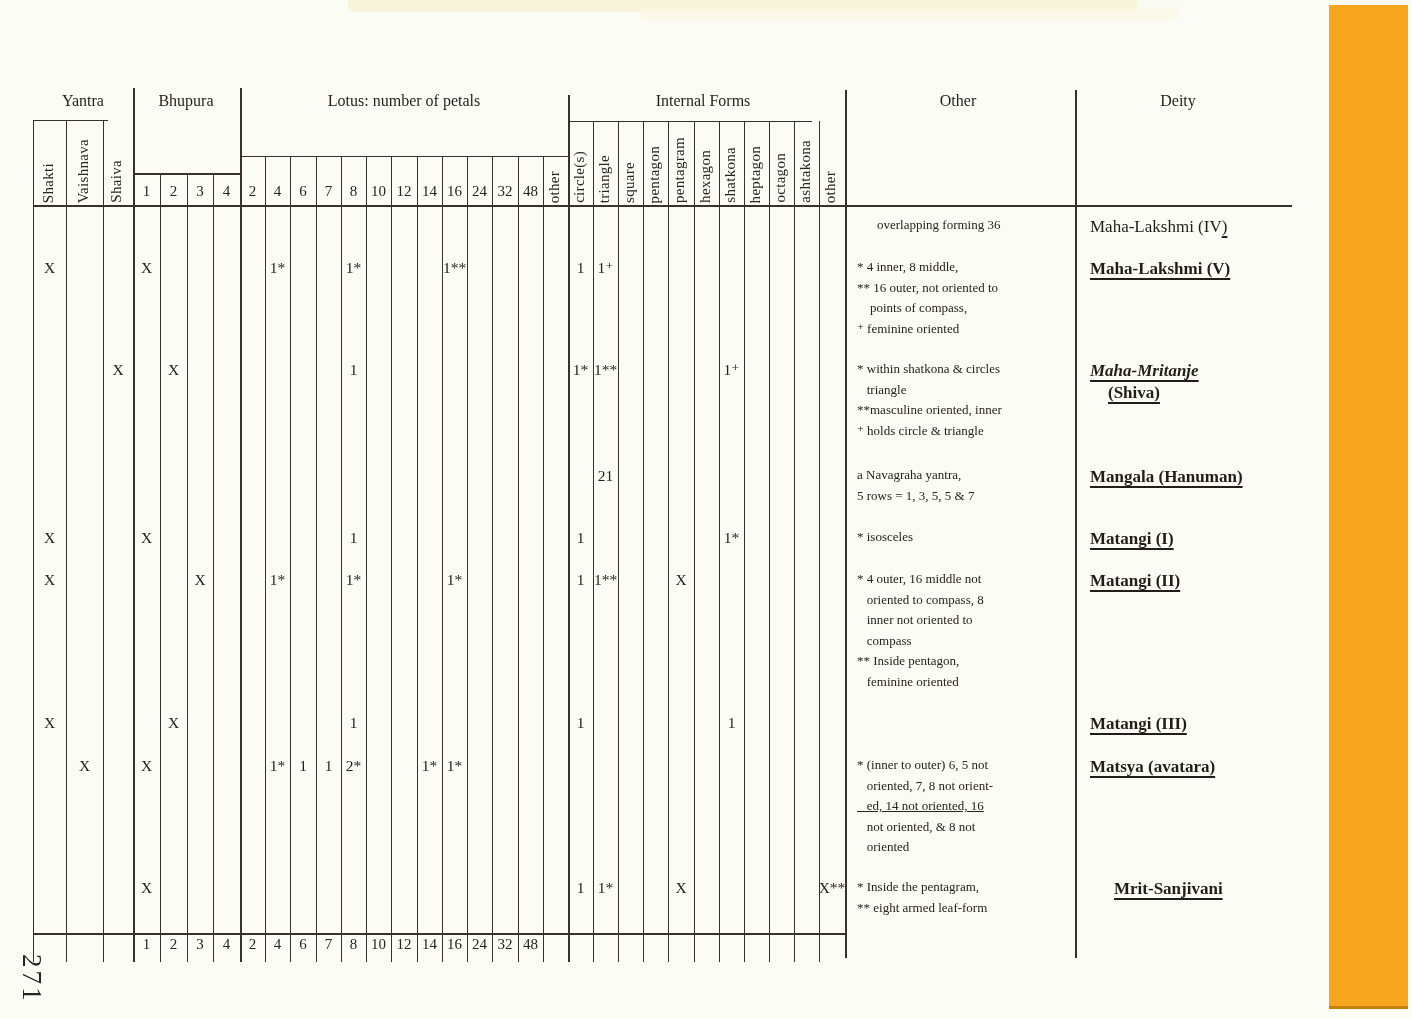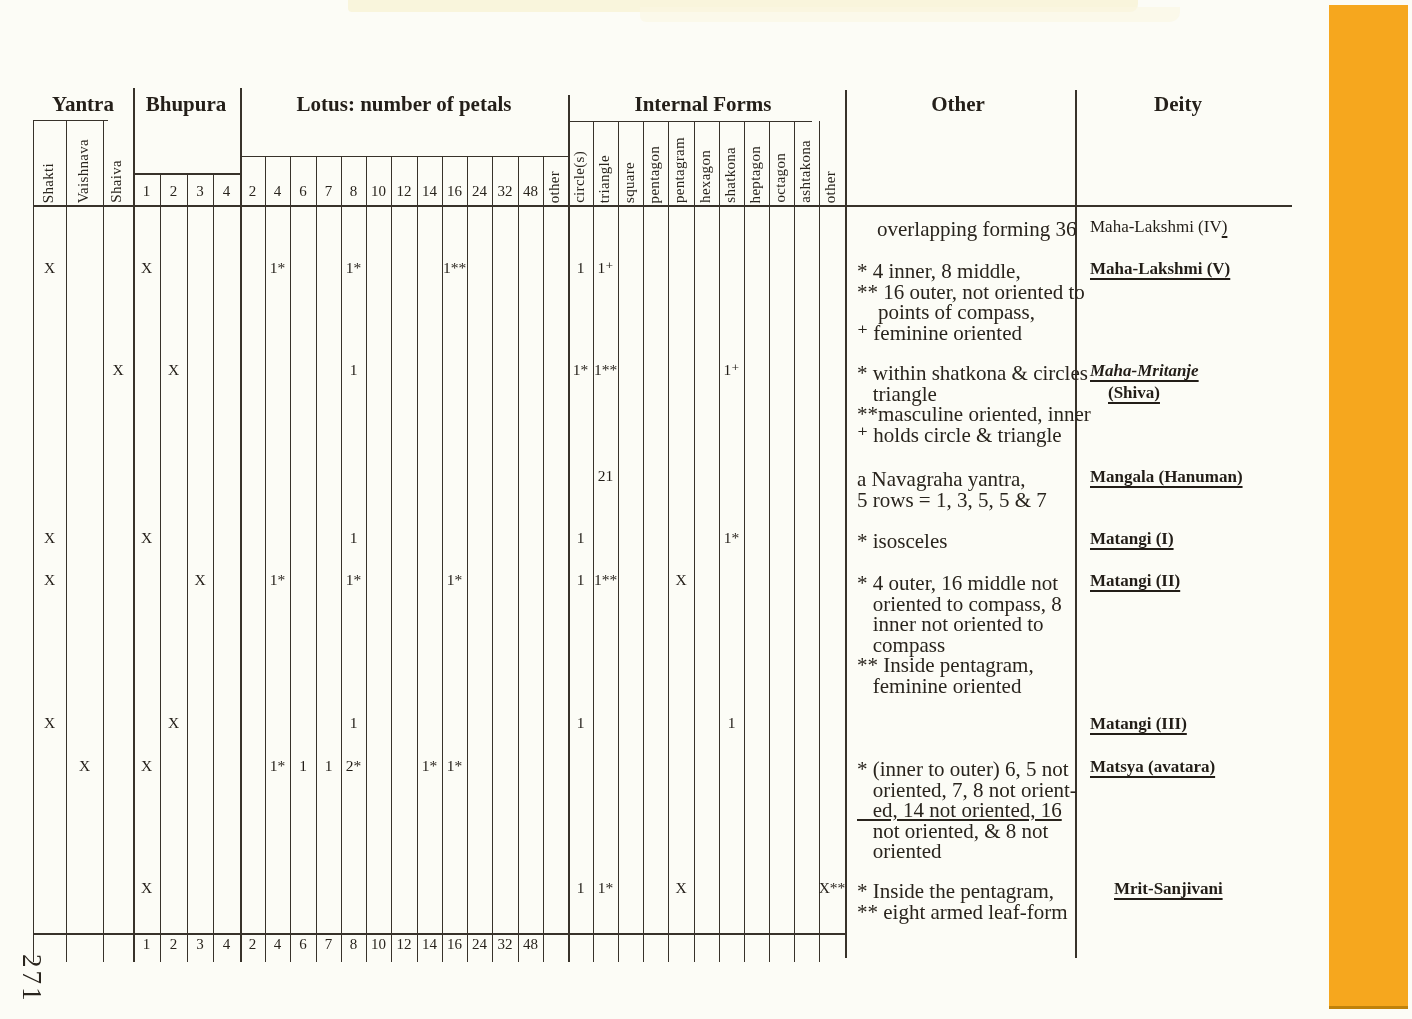--- a/index.html
+++ b/index.html
@@ -19,7 +19,7 @@
   }
   .title{
     position:absolute;transform:translateX(-50%);
-    font-weight:bold;font-size:21px;white-space:nowrap;color:#241f19;
+    font-weight:normal;font-size:16px;white-space:nowrap;color:#241f19;
   }
   .hline,.vline{position:absolute;background:#38322a;}
   .vlabel{

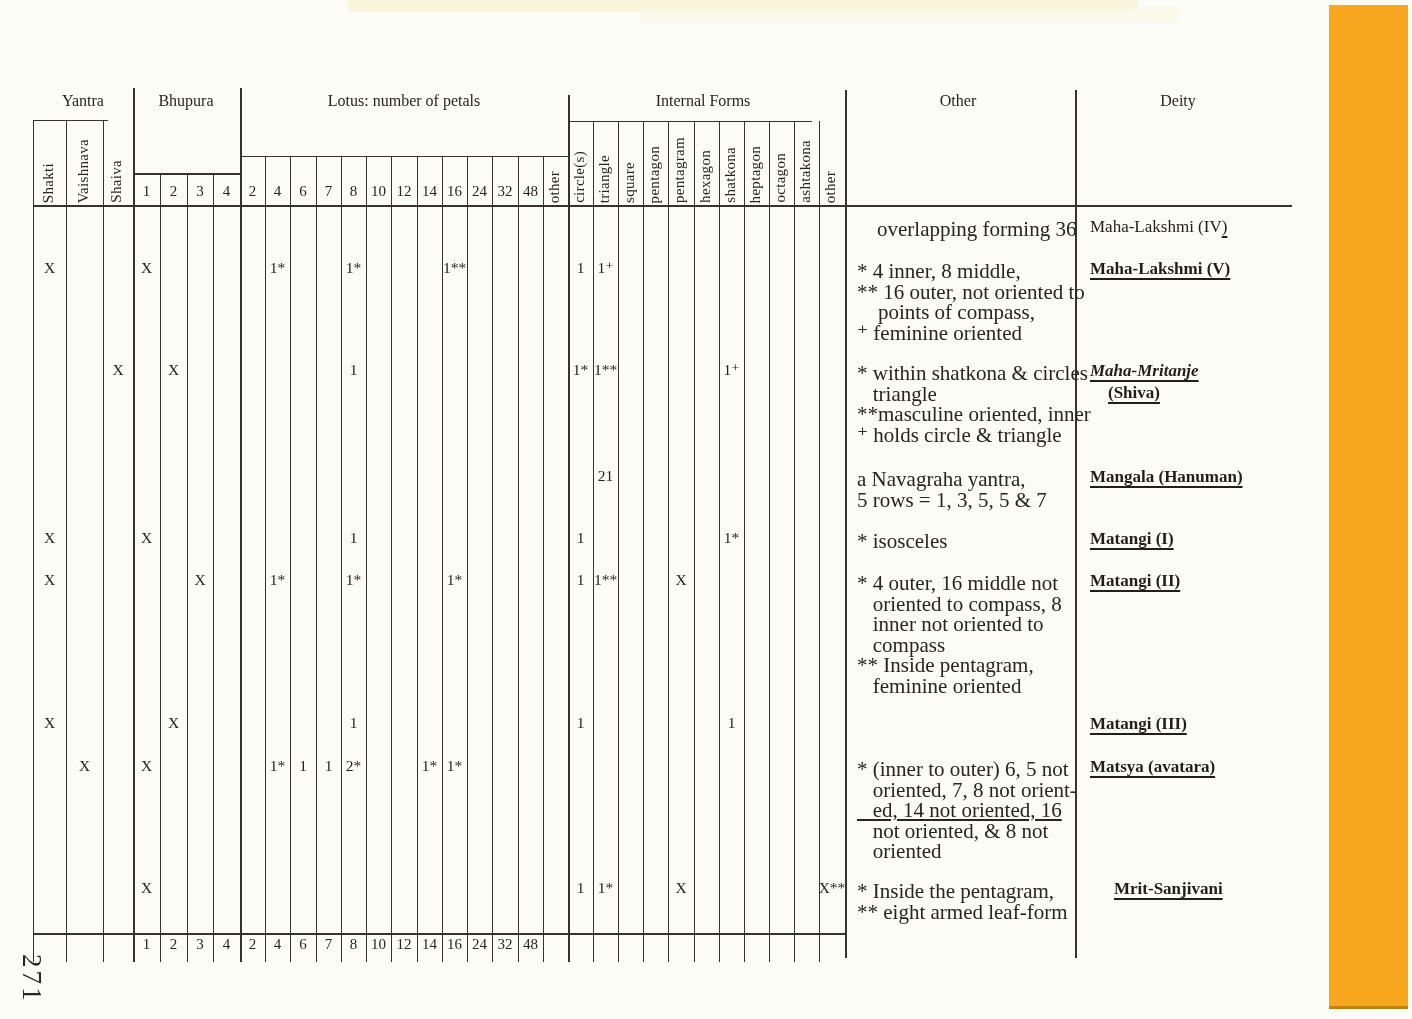--- a/index.html
+++ b/index.html
@@ -36,7 +36,7 @@
     font-size:15.5px;white-space:nowrap;color:#221d17;
   }
   .other-line{
-    position:absolute;font-size:21px;white-space:pre;color:#29241d;
+    position:absolute;font-size:13px;white-space:pre;color:#29241d;
   }
   .deity-line{
     position:absolute;font-size:17px;white-space:pre;color:#221d17;

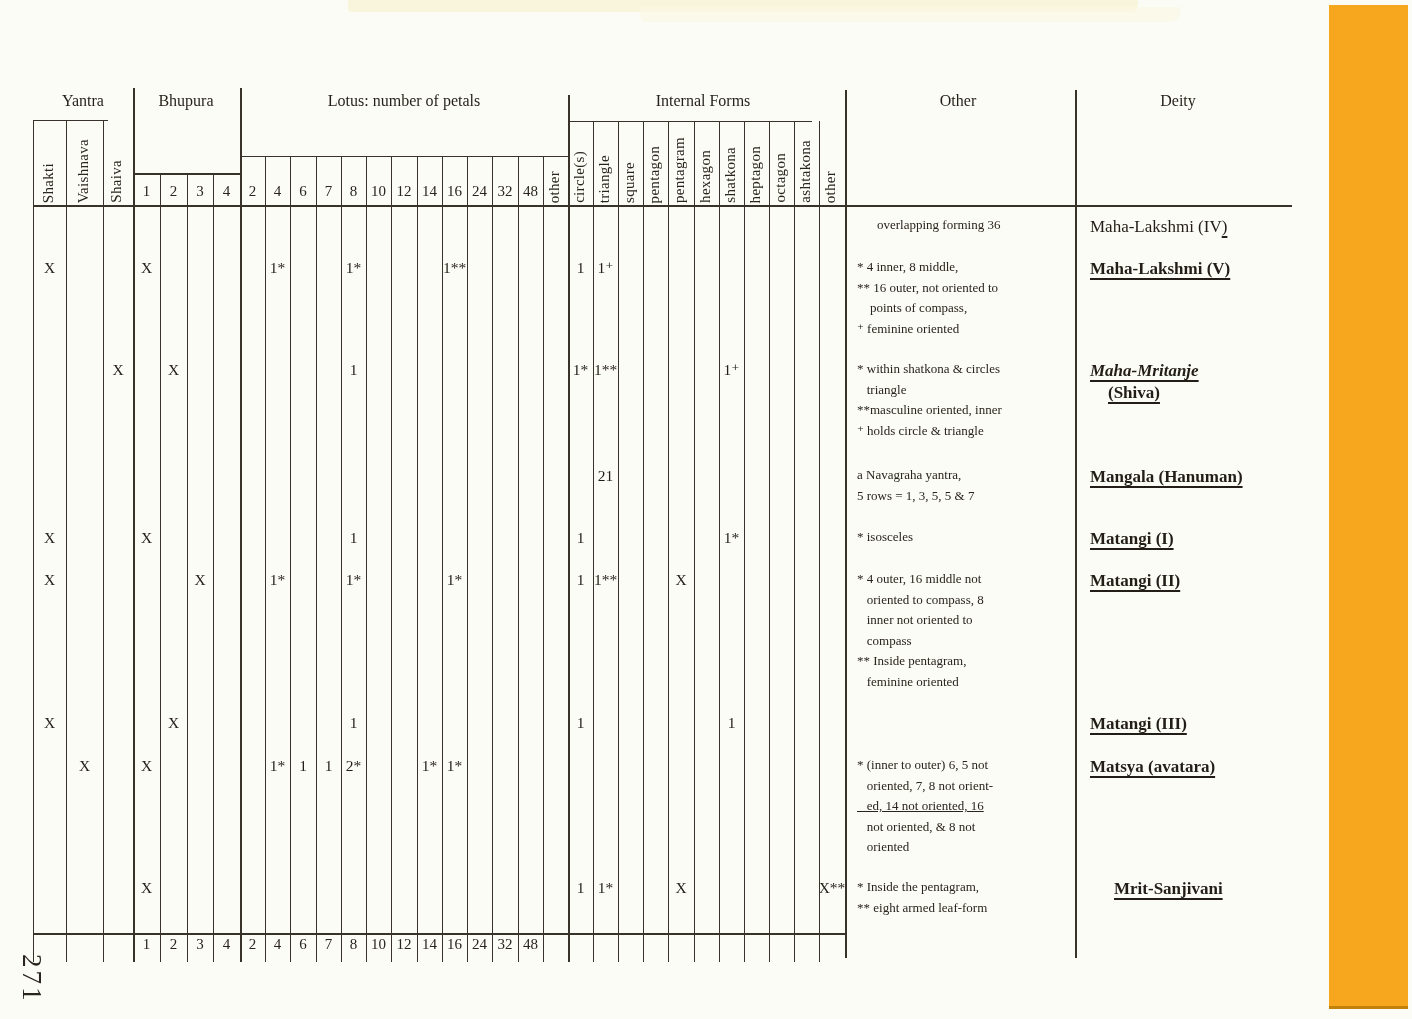--- a/index.html
+++ b/index.html
@@ -206,7 +206,7 @@
     <div class="other-line" style="left: 857px; top: 591.6px;">   oriented to compass, 8</div>
     <div class="other-line" style="left: 857px; top: 612.2px;">   inner not oriented to</div>
     <div class="other-line" style="left: 857px; top: 632.8px;">   compass</div>
-    <div class="other-line" style="left: 857px; top: 653.4px;">** Inside pentagram,</div>
+    <div class="other-line" style="left: 857px; top: 653.4px;">** Inside pentagon,</div>
     <div class="other-line" style="left: 857px; top: 674px;">   feminine oriented</div>
     <div class="deity-line bold u" style="left: 1090px; top: 571px;">Matangi (II)</div>
     <div class="mark" style="left: 49.5px; top: 714px;">X</div>

